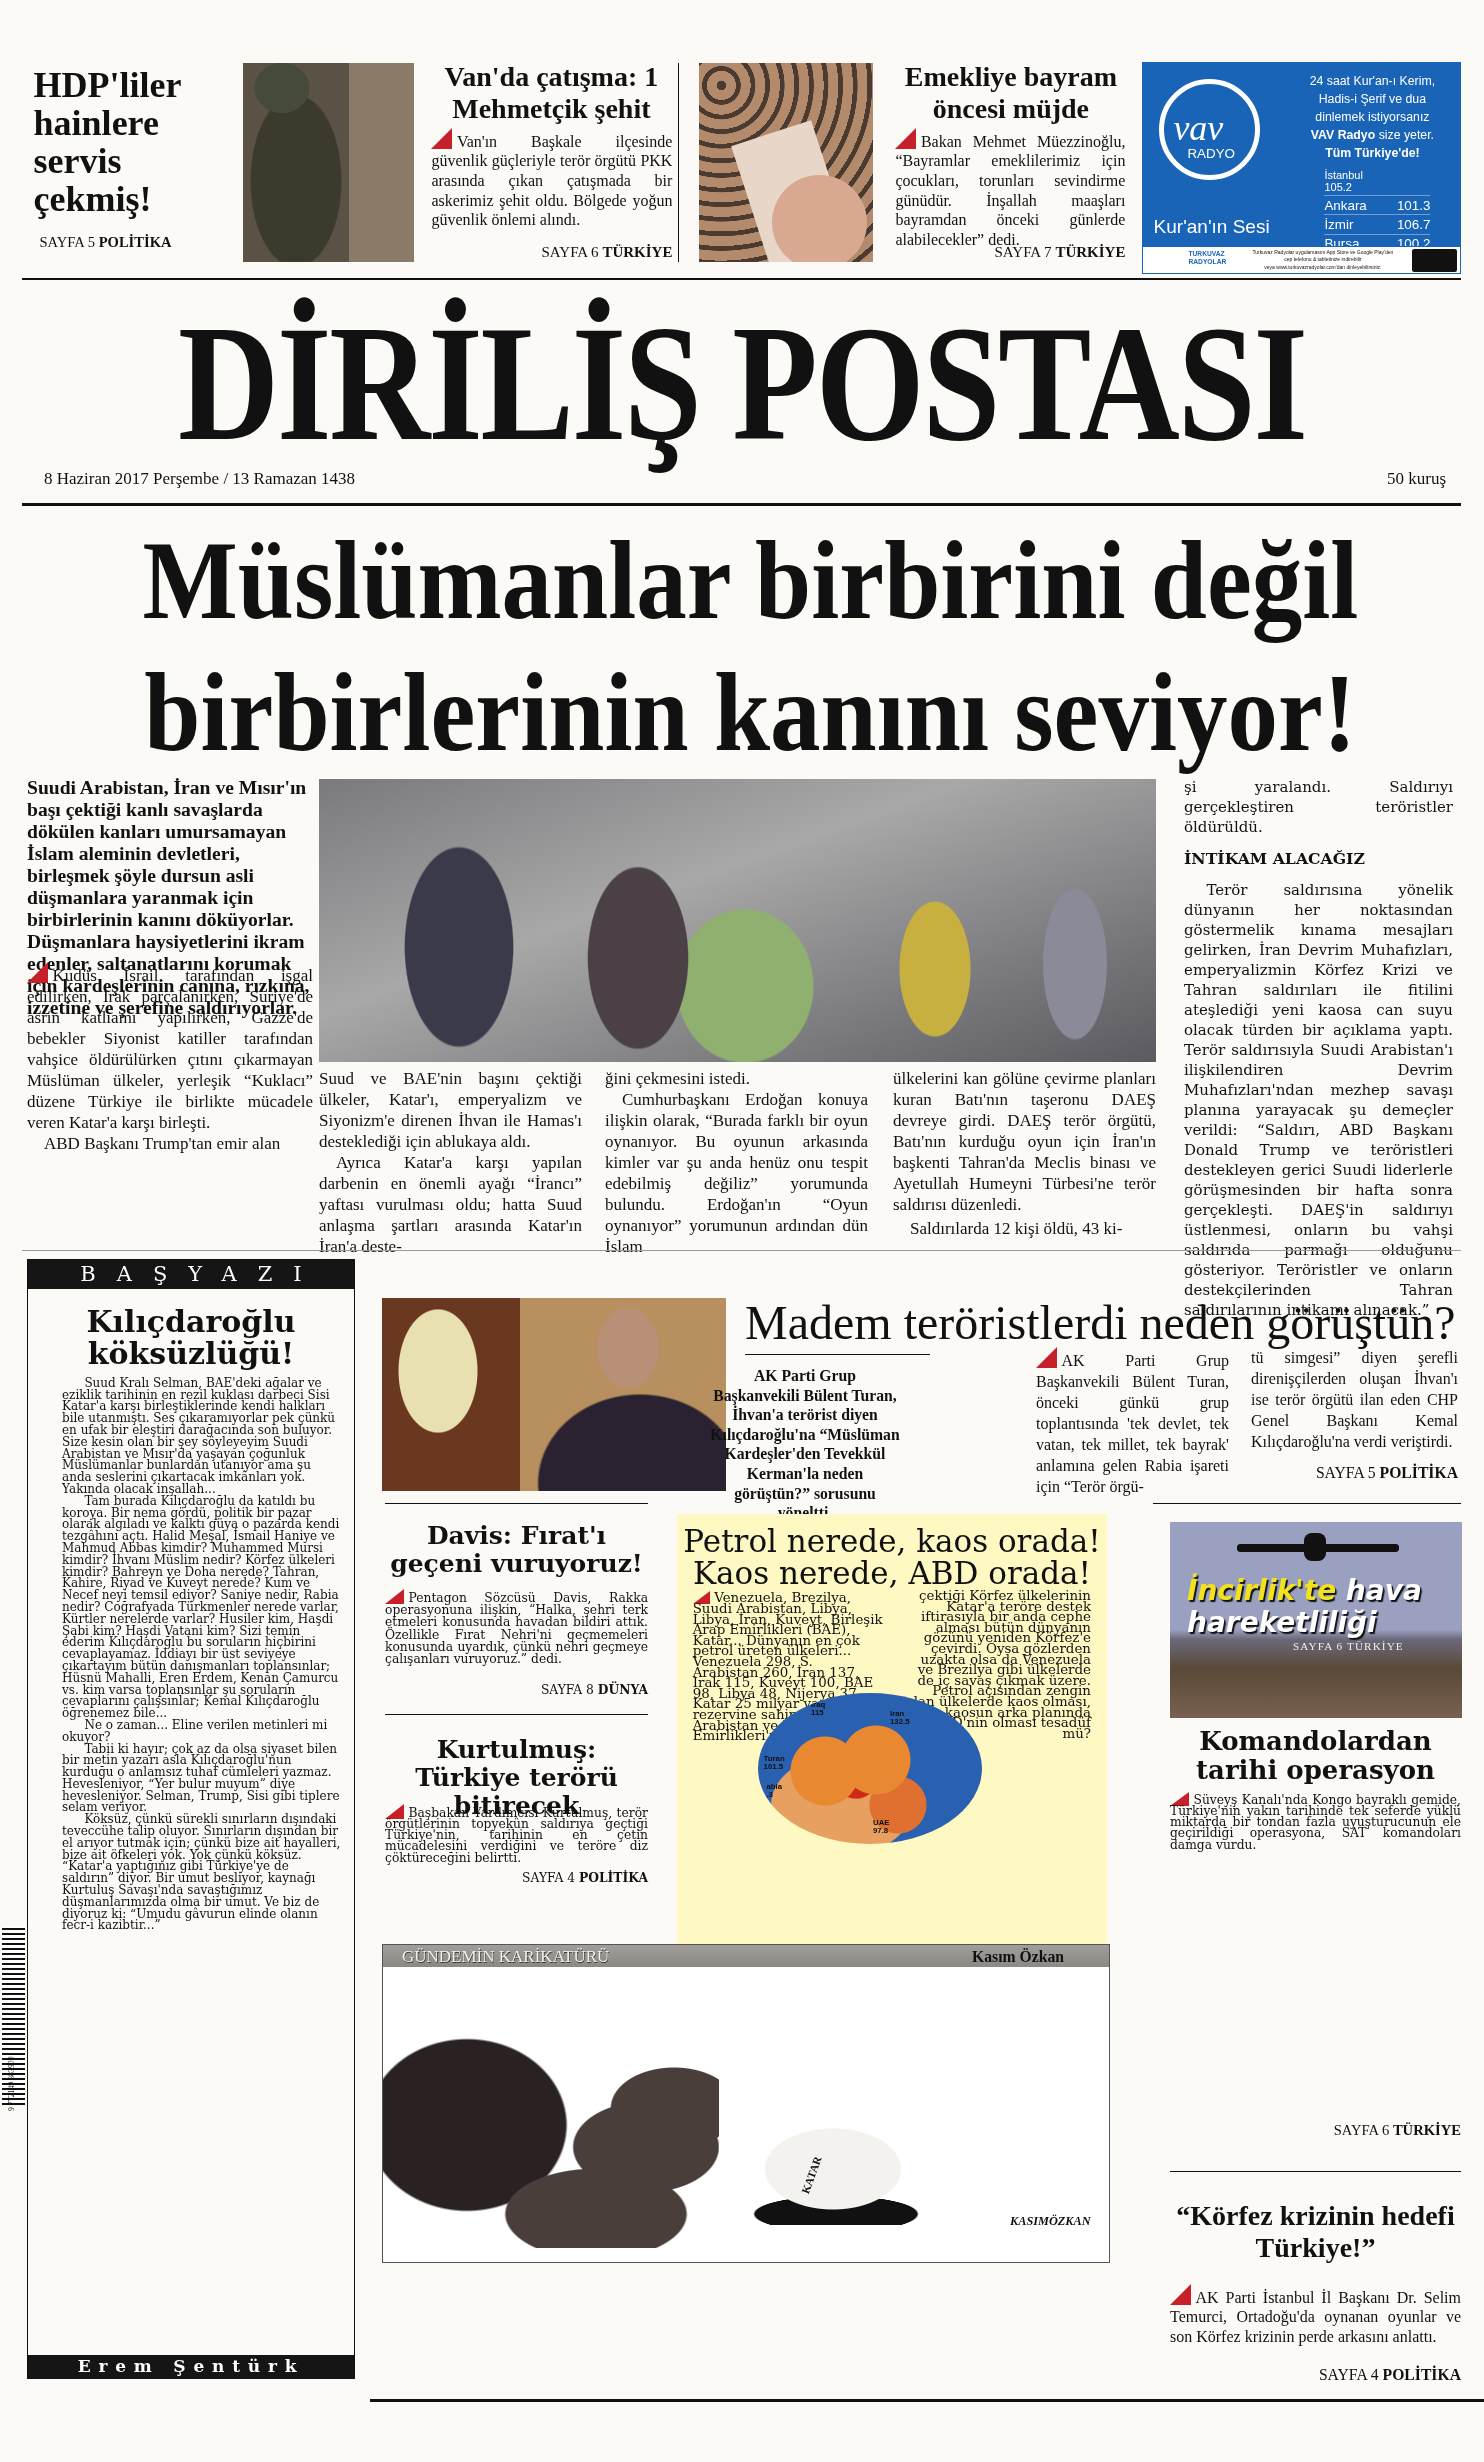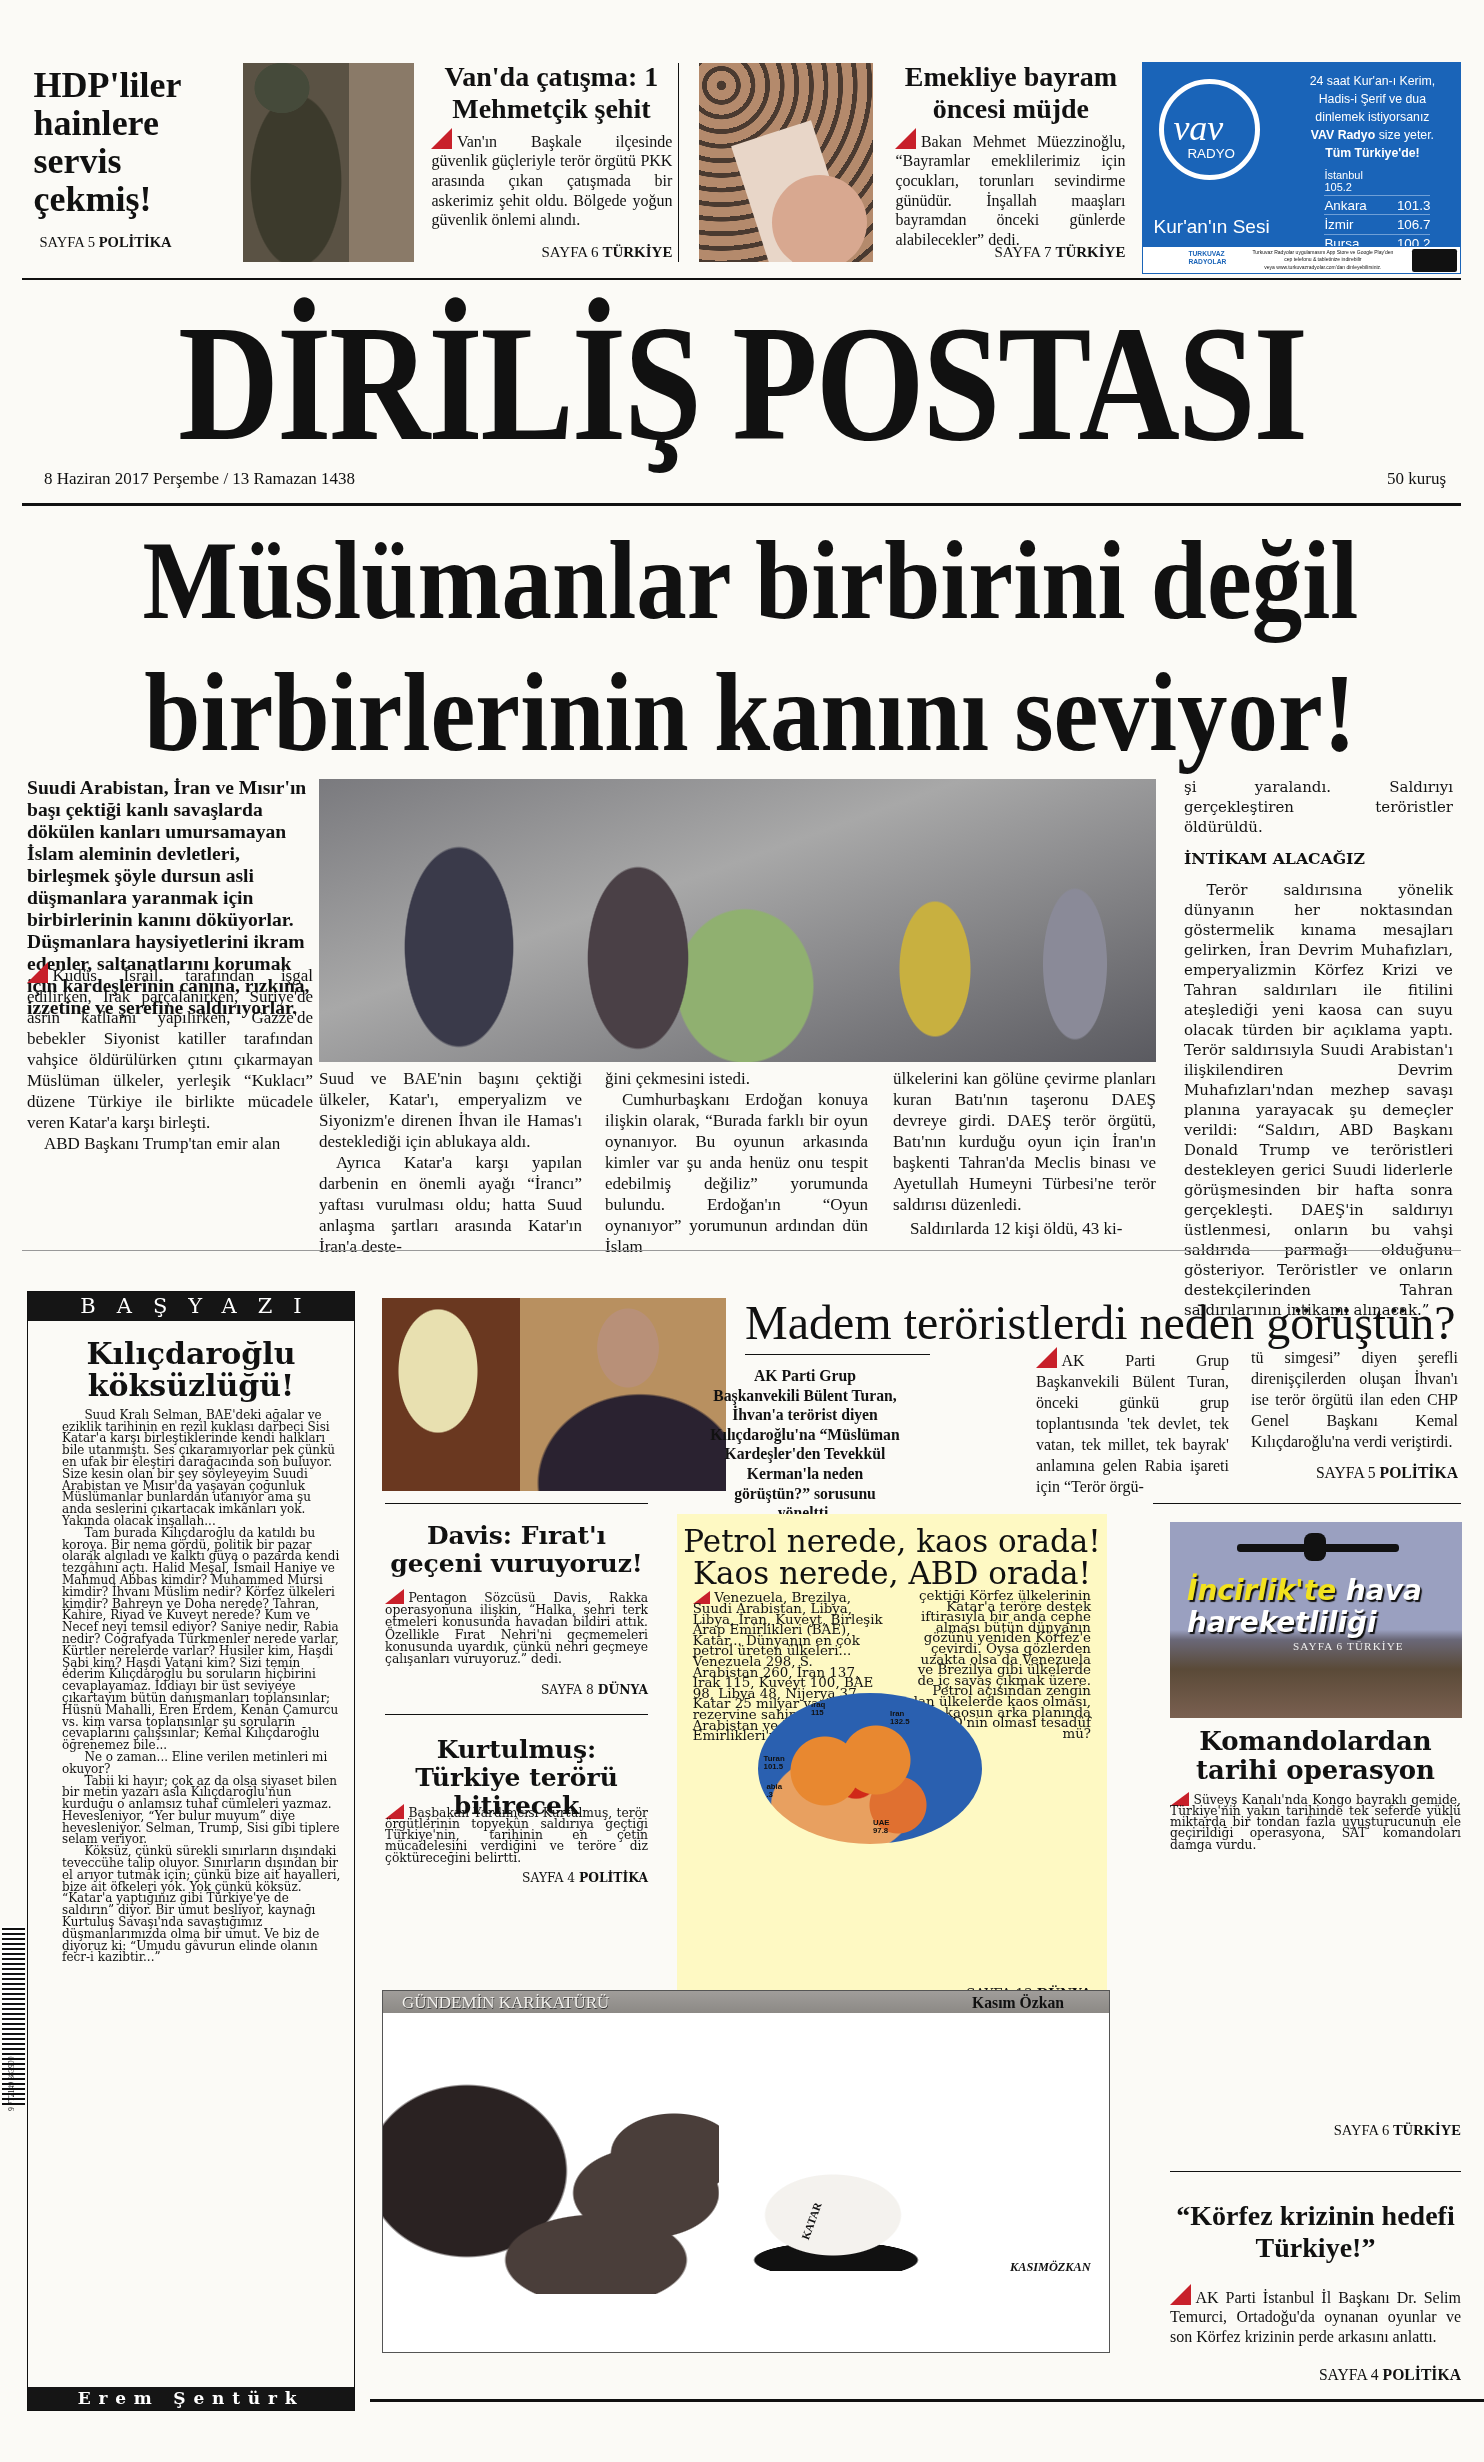--- a/index.html
+++ b/index.html
@@ -148,7 +148,7 @@
 
 <div class="rule" style="left:22.4px;top:1250px;width:1439px;height:1.1px;background:#999;"></div>
 
-<div class="abs" style="left:27px;top:1259px;width:328px;height:1120px;border:1.1px solid #111;margin-top:32px;">
+<div class="abs" style="left:27px;top:1259px;width:328px;height:1120px;border:1.1px solid #111;">
   <div class="banner-black" style="height:29px;font-size:21px;line-height:29px;letter-spacing:21px;padding-left:21px;font-family:'DejaVu Serif',serif;">BAŞYAZI</div>
   <div class="center hl" style="margin:17px 22.4px 7.8px;font-size:30px;line-height:32px;font-family:'DejaVu Serif',serif;">Kılıçdaroğlu köksüzlüğü!</div>
   <div class="sans-serif-body" style="padding:0 12.3px 0 34px;font-size:12px;line-height:11.8px;font-family:'DejaVu Serif',serif;">

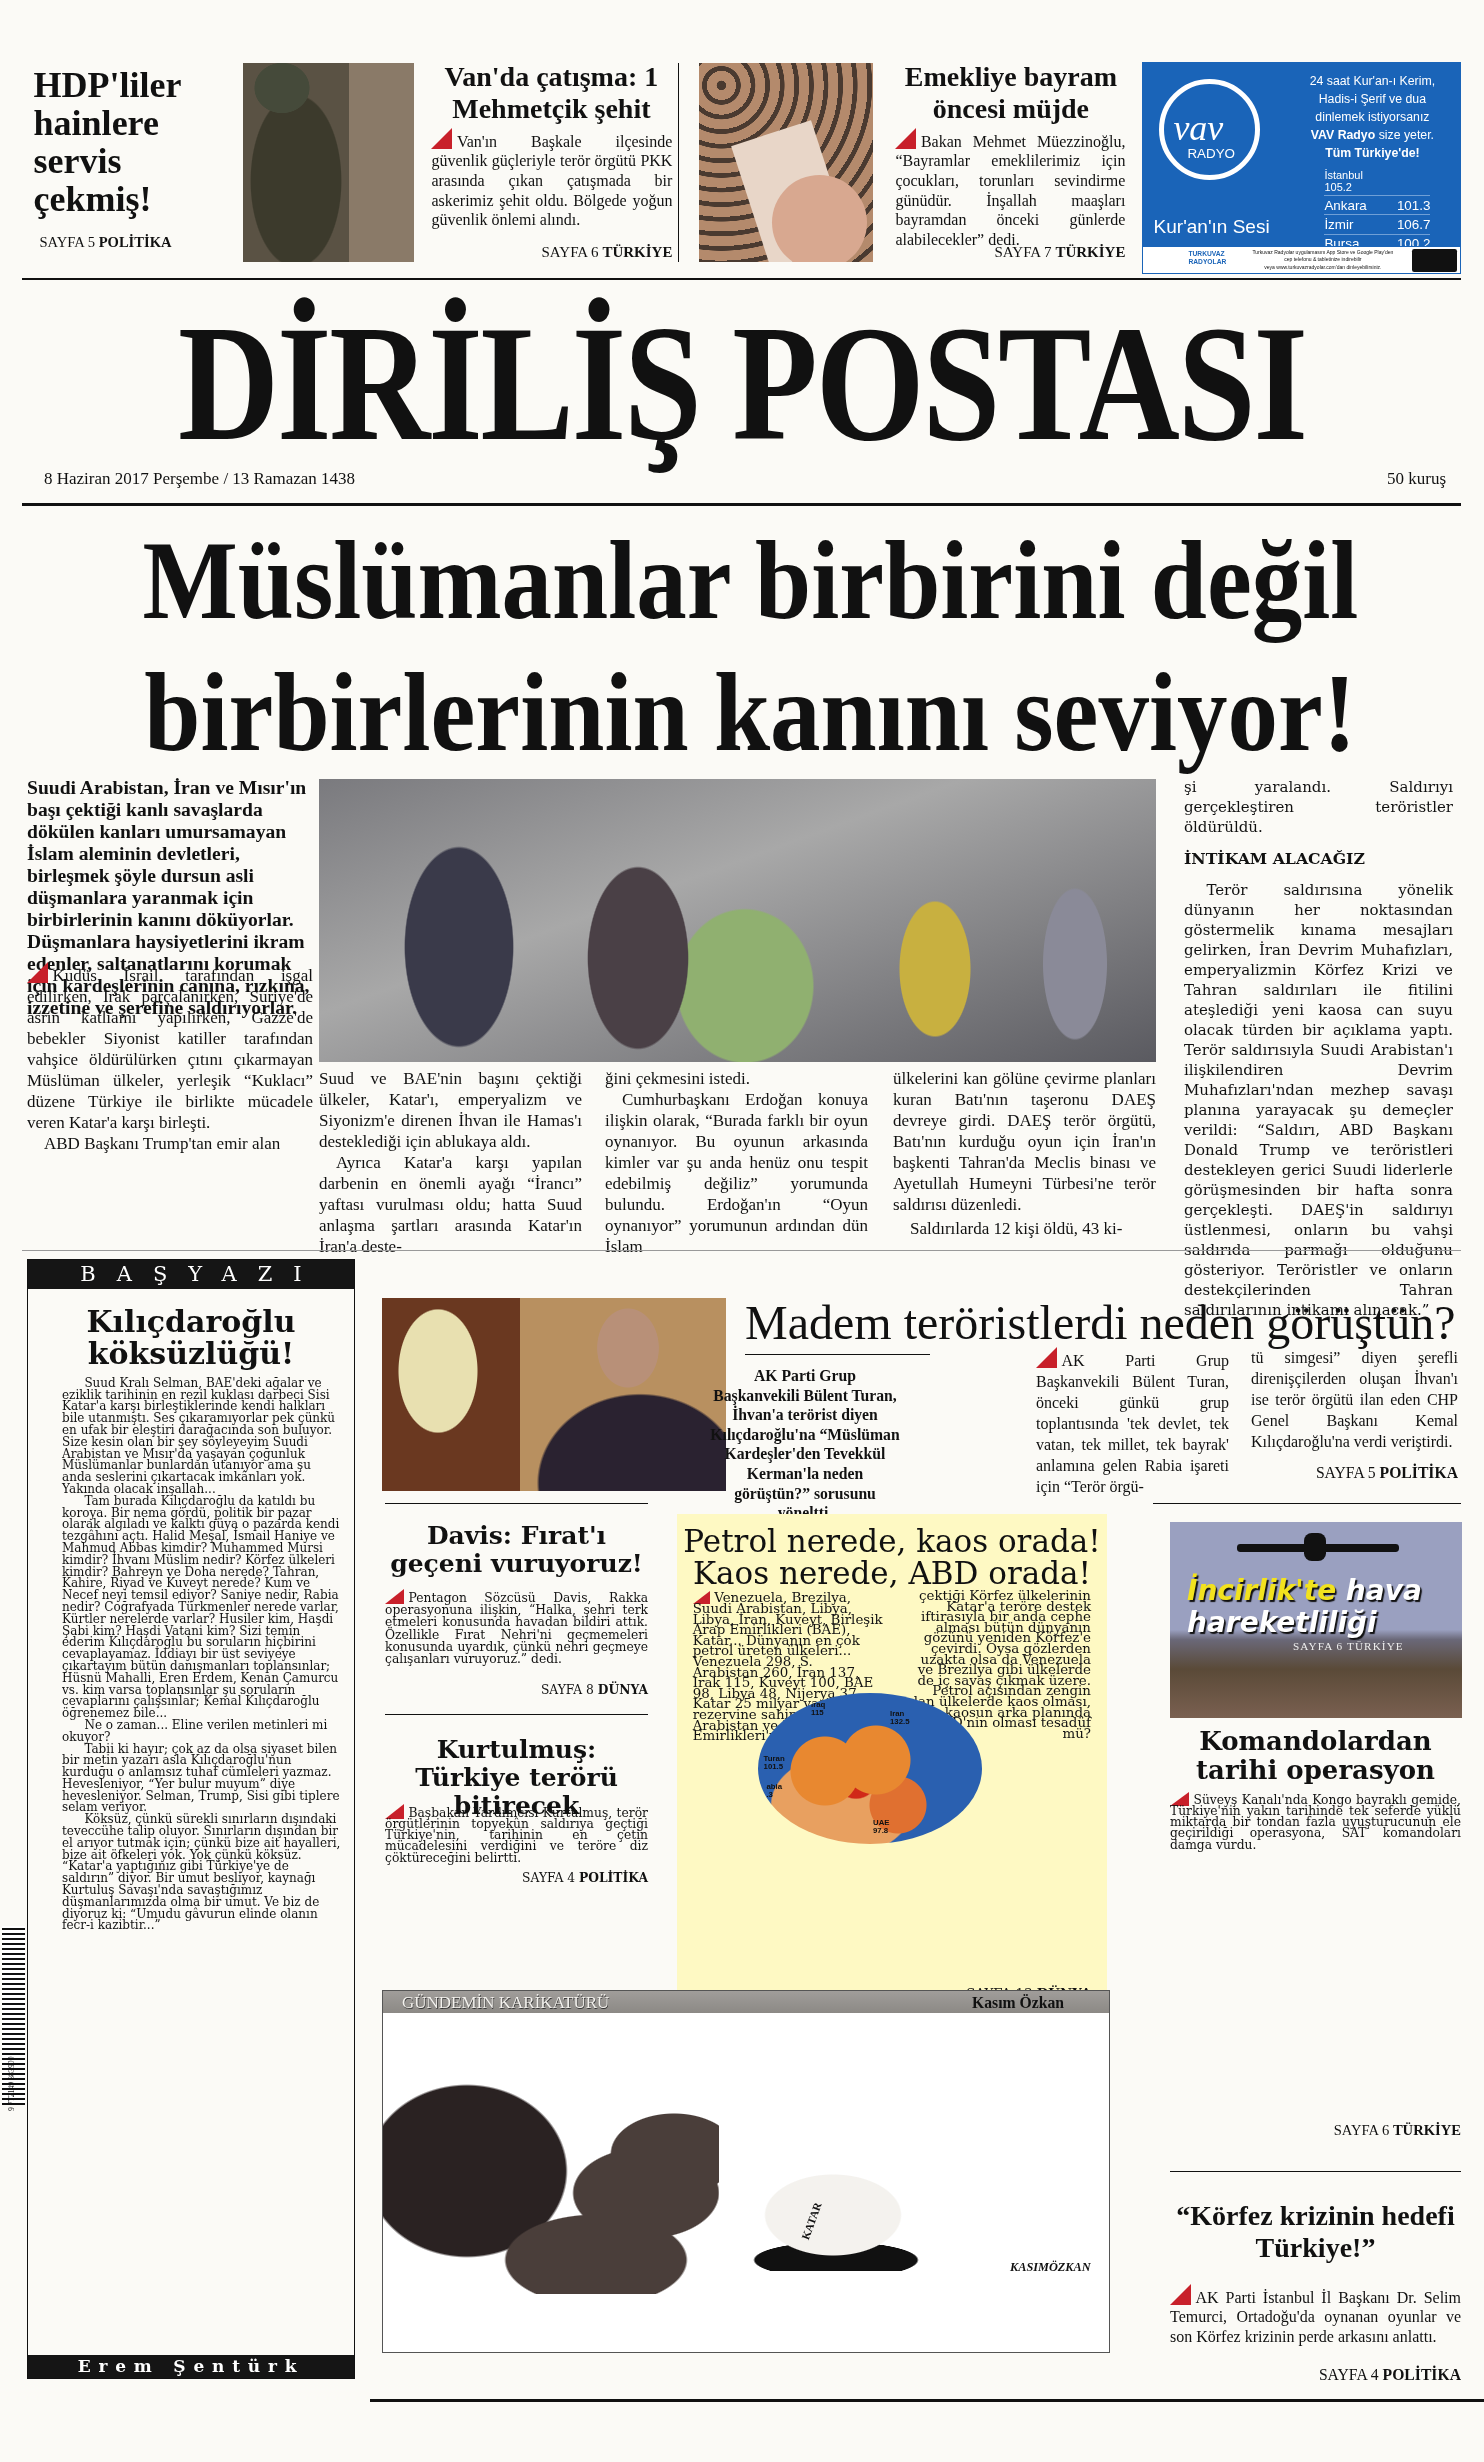--- a/index.html
+++ b/index.html
@@ -271,7 +271,7 @@
   <span>SAYFA 4</span> <b>POLİTİKA</b>
 </div>
 
-<div class="abs" style="left:382px;top:1990px;width:728px;height:363px;border:0.6px solid #555;background:#fff;overflow:hidden;">
+<div class="abs" style="left:382px;top:1944px;width:728px;height:319px;border:0.6px solid #555;background:#fff;overflow:hidden;">
   <div class="cartoon-head" style="height:22.4px;position:relative;">
     <span class="abs" style="left:19px;top:2.2px;font-size:17px;color:#f4f2ee;text-shadow:0.6px 0.6px 0 #333;">GÜNDEMİN KARİKATÜRÜ</span>
     <span class="abs" style="right:45px;top:3.4px;font-size:15.7px;font-weight:bold;">Kasım Özkan</span>

